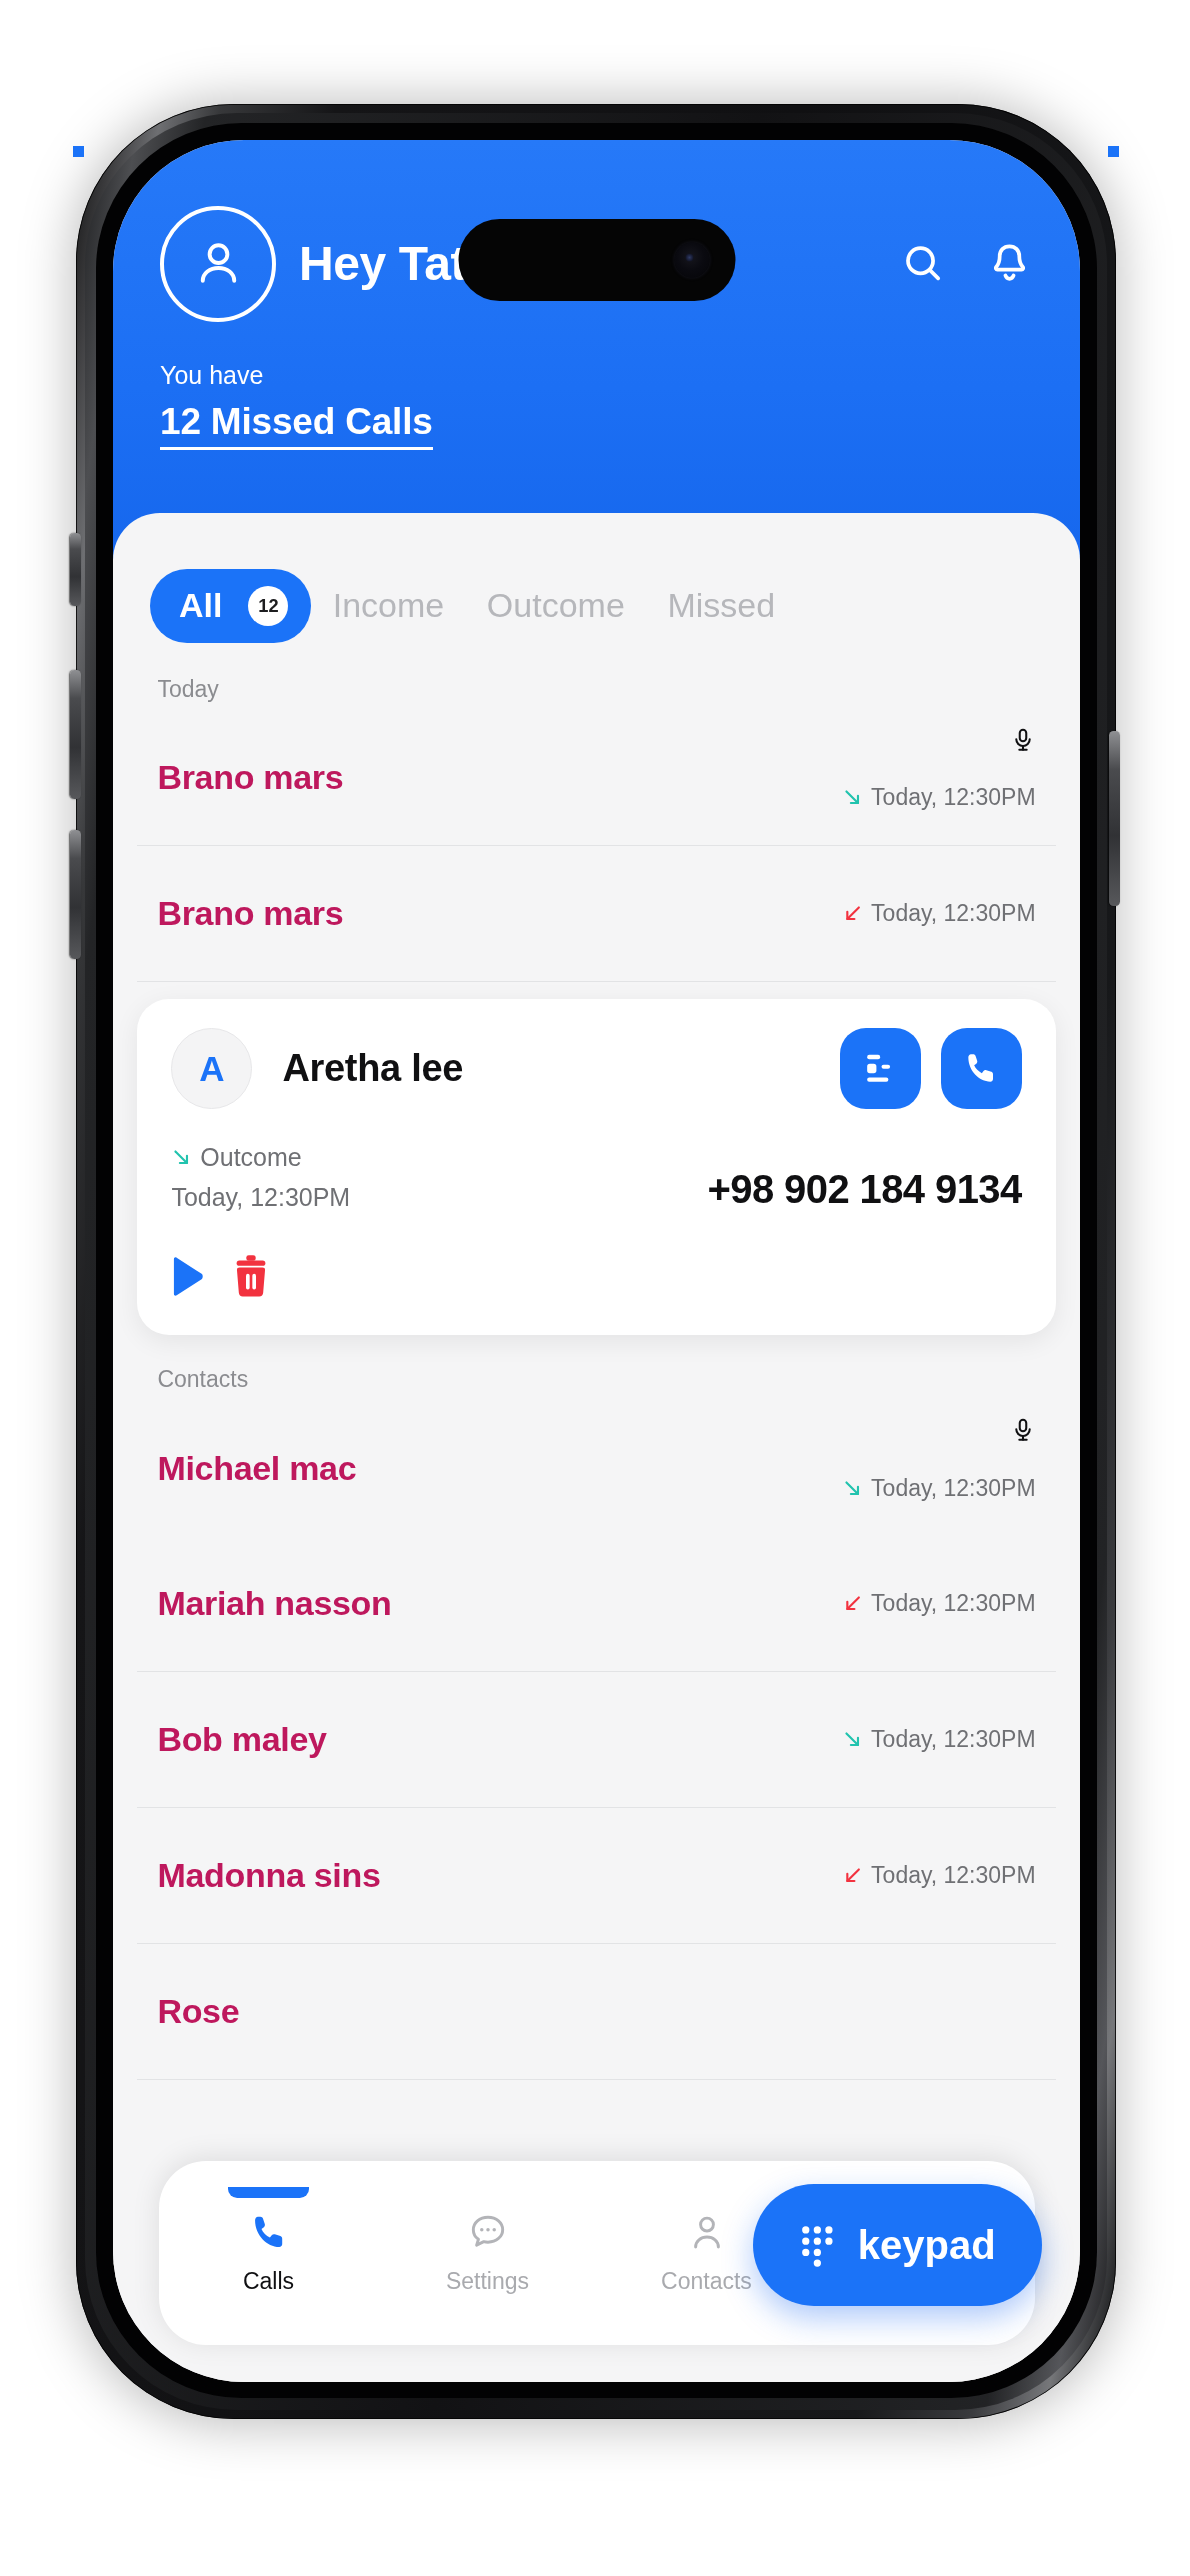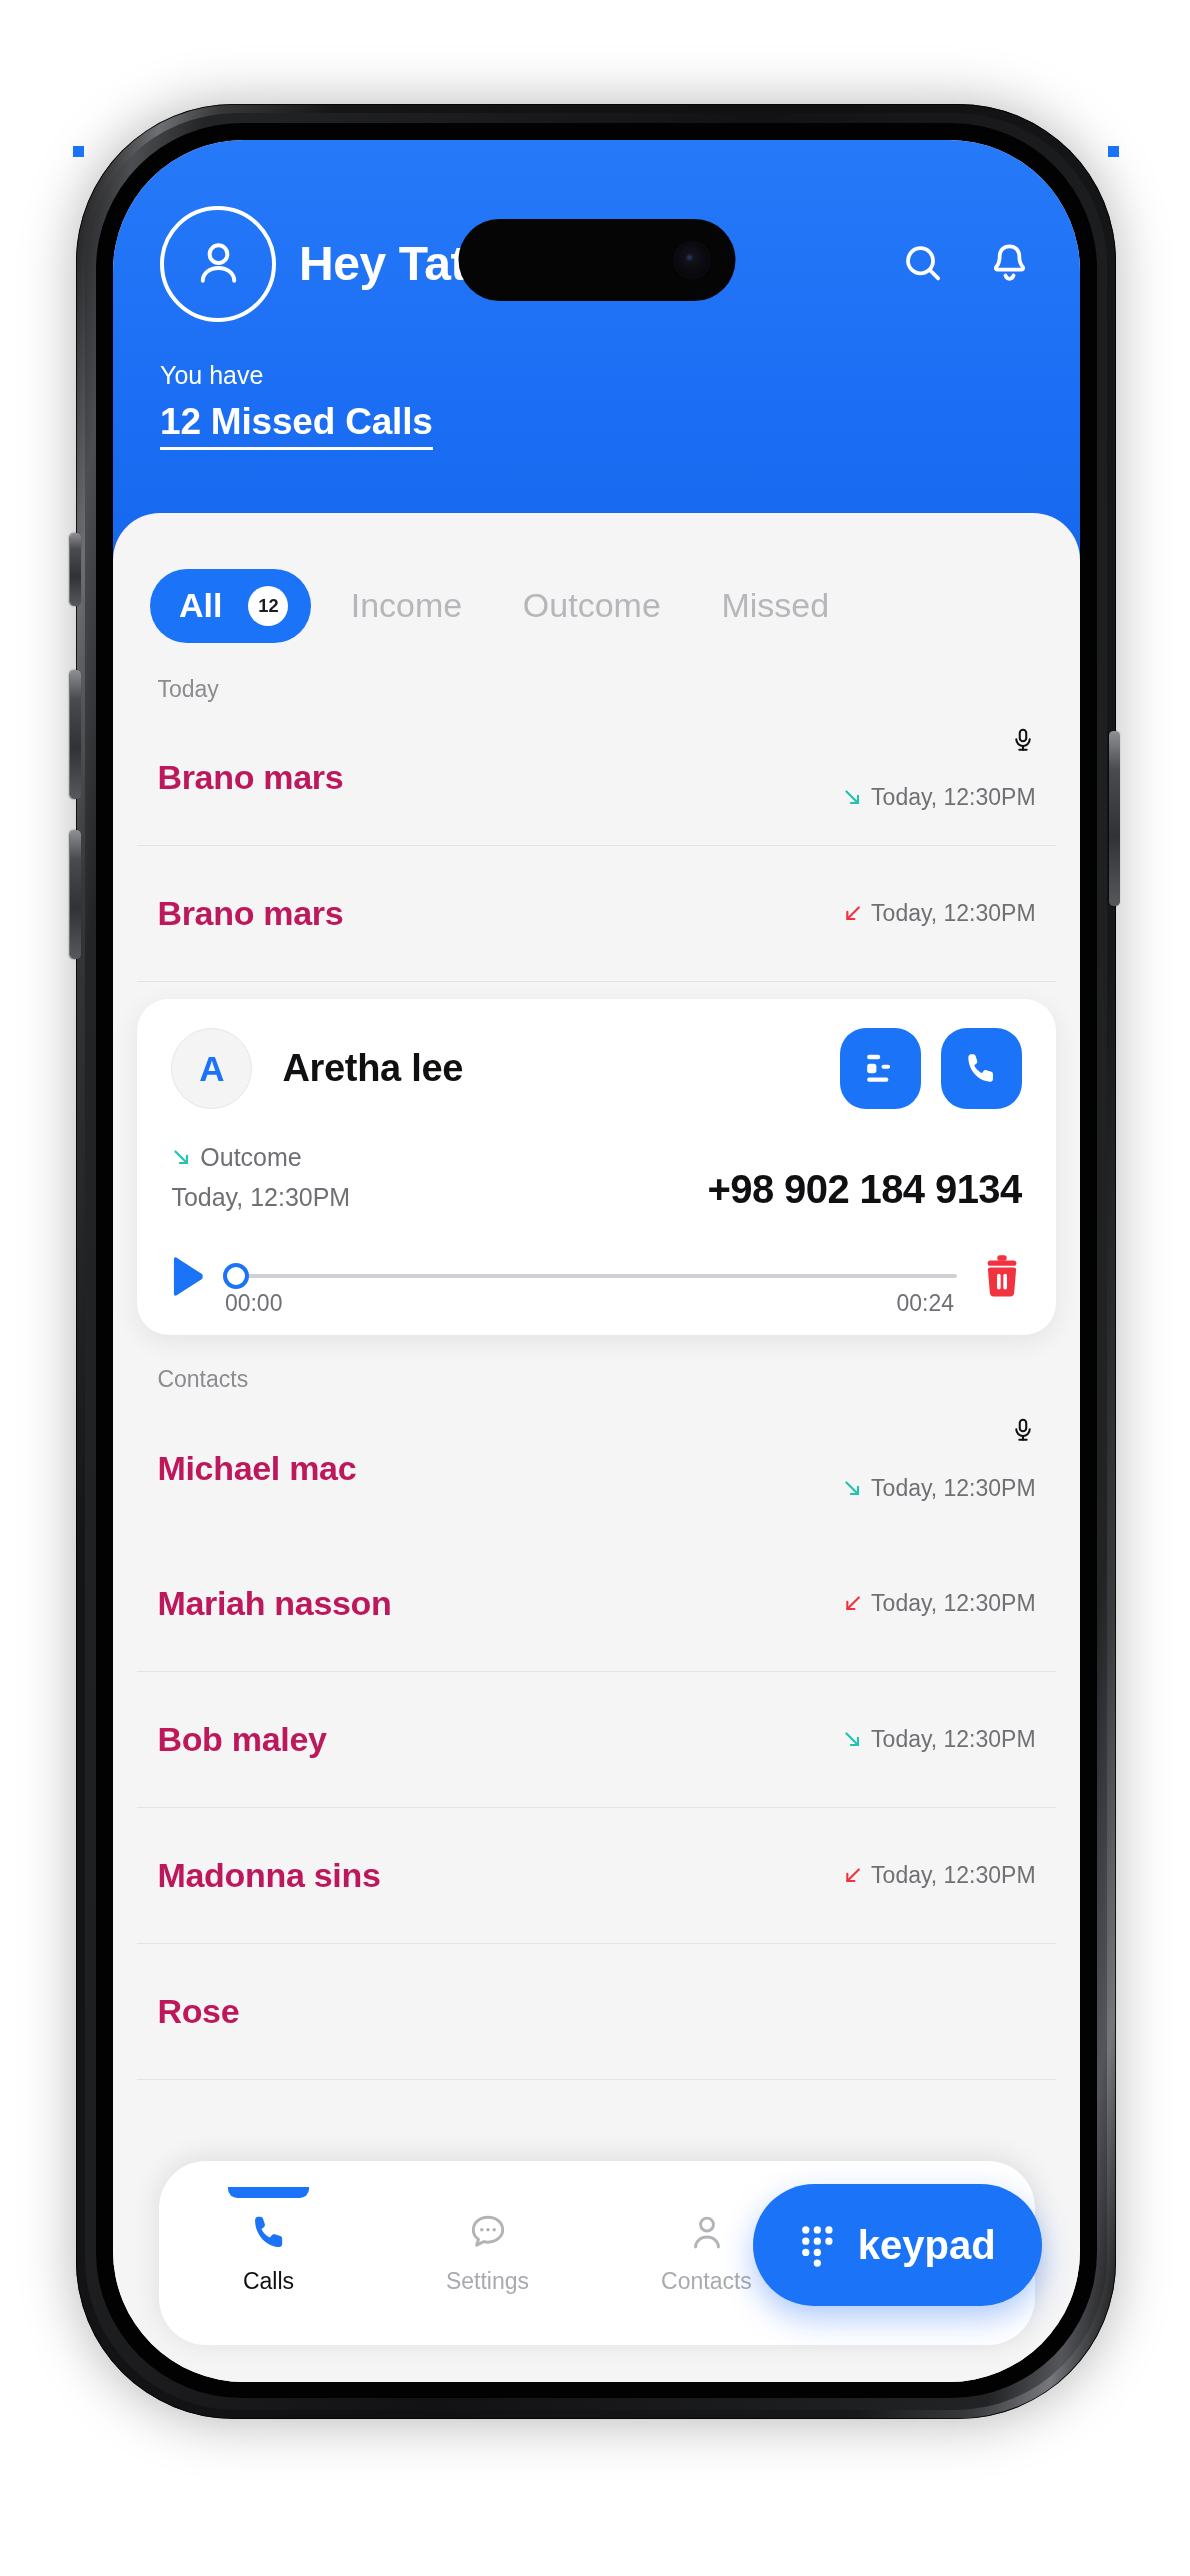--- a/index.html
+++ b/index.html
@@ -159,7 +159,7 @@
     display: flex;
     align-items: center;
     padding: 0 37px;
-    gap: 18px;
+    gap: 0;
   }
   .tab {
     font-size: 34px;

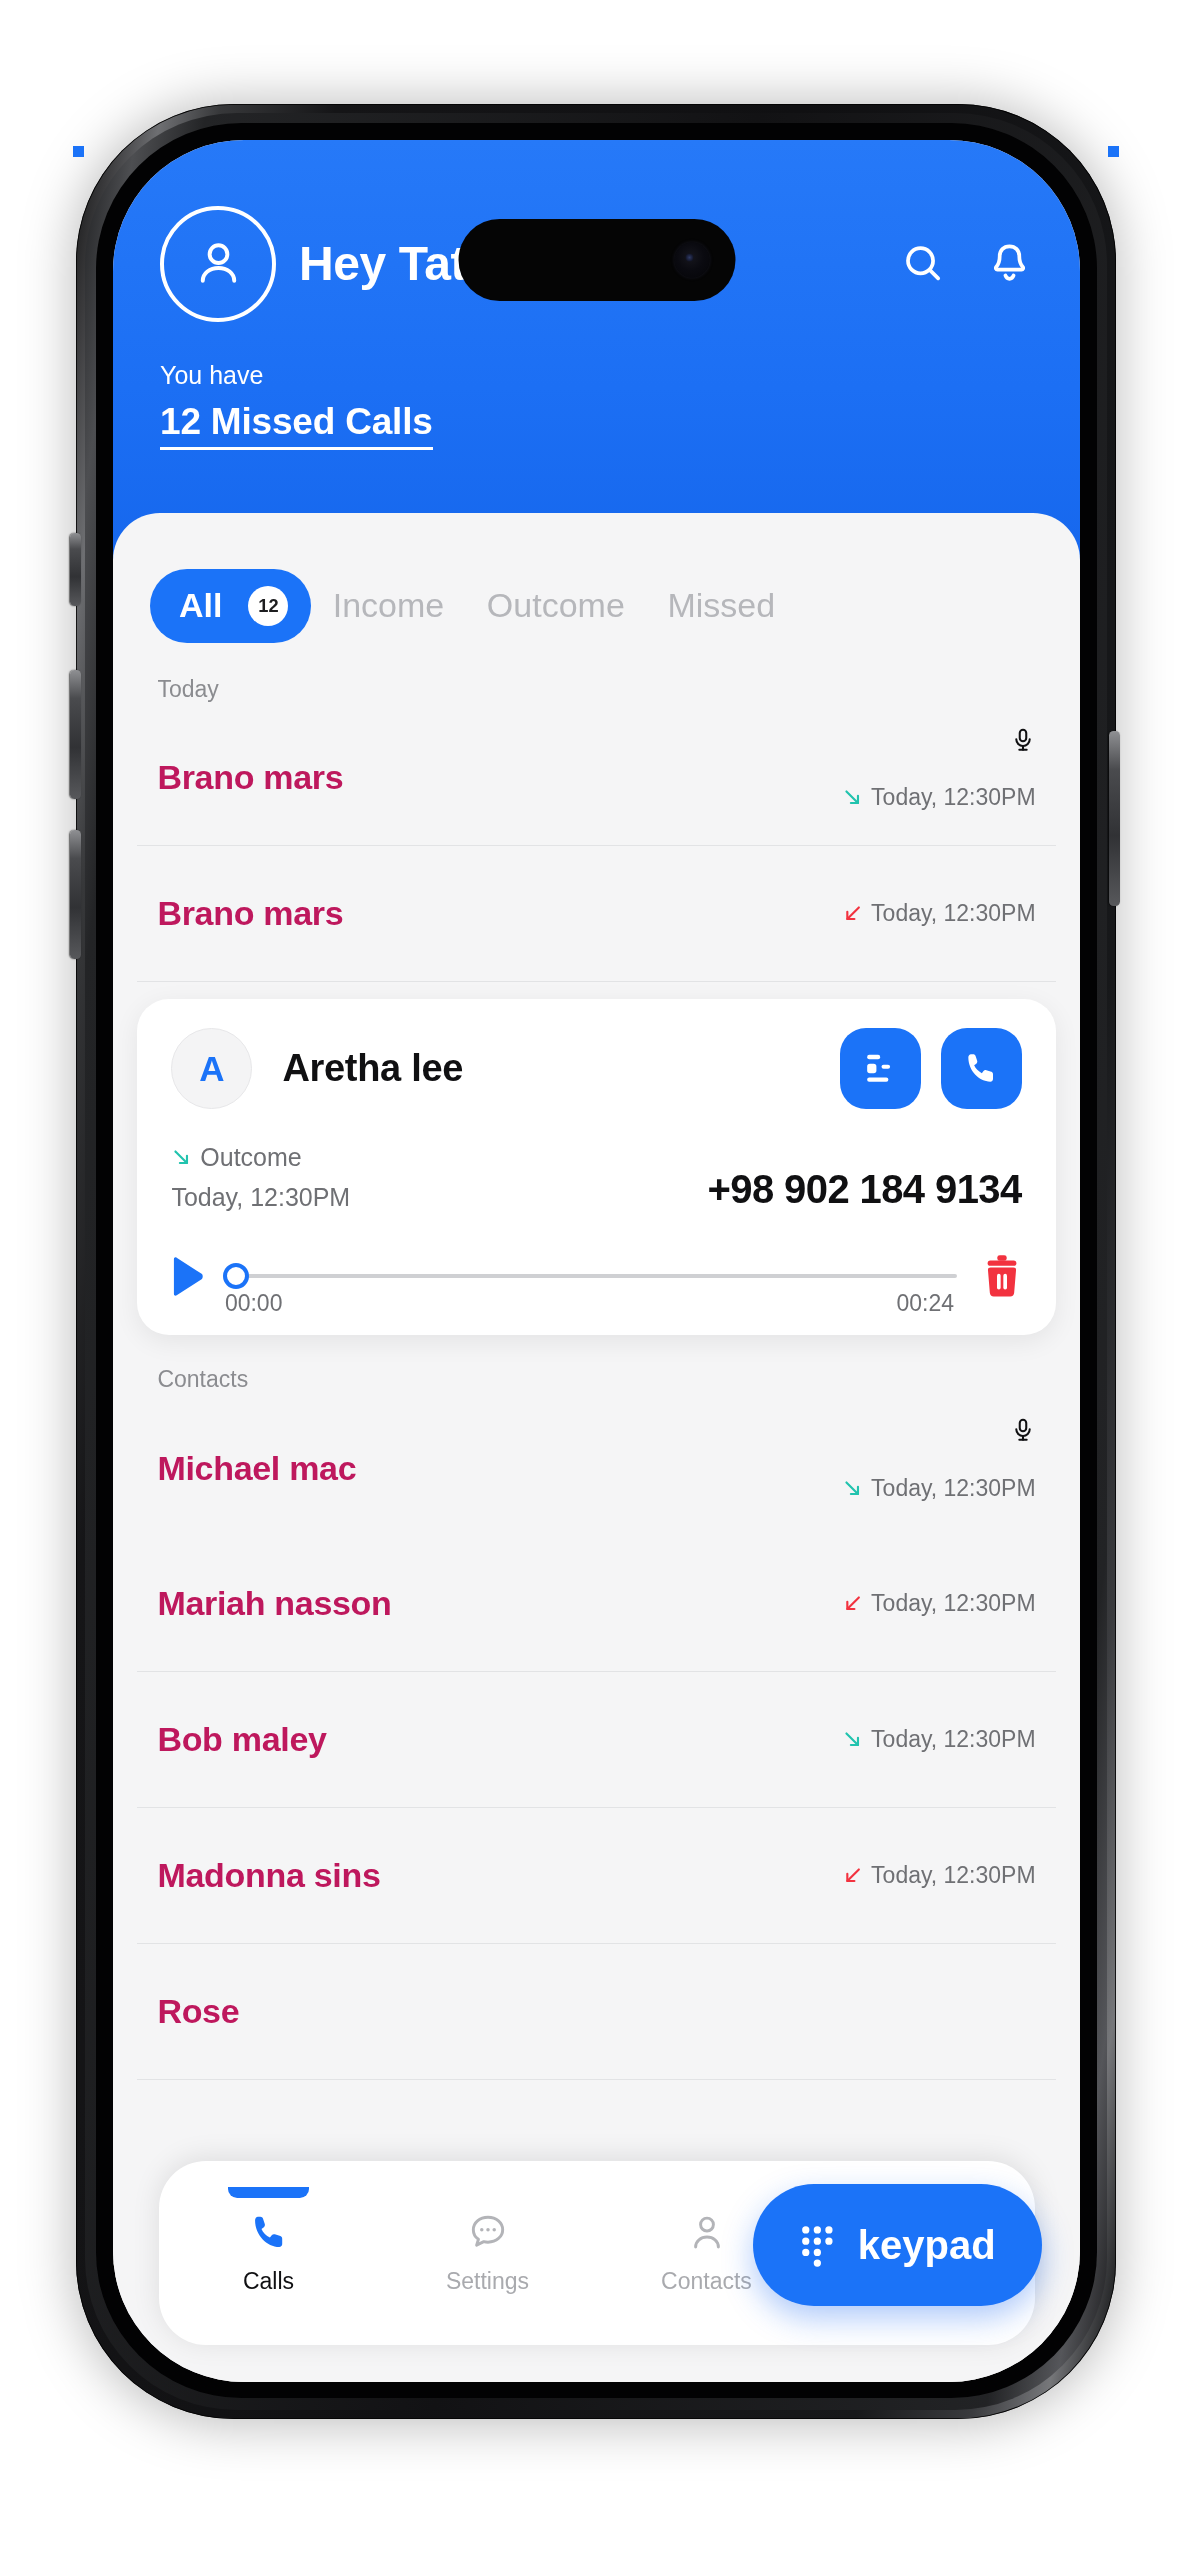--- a/index.html
+++ b/index.html
@@ -566,12 +566,6 @@
                 <path d="M2 2 C2 1 3 0.4 3.9 1.1 L21 12.2 C22 12.9 22 15.1 21 15.8 L3.9 26.9 C3 27.6 2 27 2 26 Z"></path>
               </svg>
             </button>
-            <div class="track-wrap">
-              <div class="track"></div>
-              <div class="thumb"></div>
-              <span class="t-start">00:00</span>
-              <span class="t-end">00:24</span>
-            </div>
             <button class="trash-btn">
               <svg viewBox="0 0 24 28" width="40" height="47" fill="#F2323F">
                 <rect x="9.2" y="1.2" width="5.6" height="3.4" rx="1.4"></rect>

